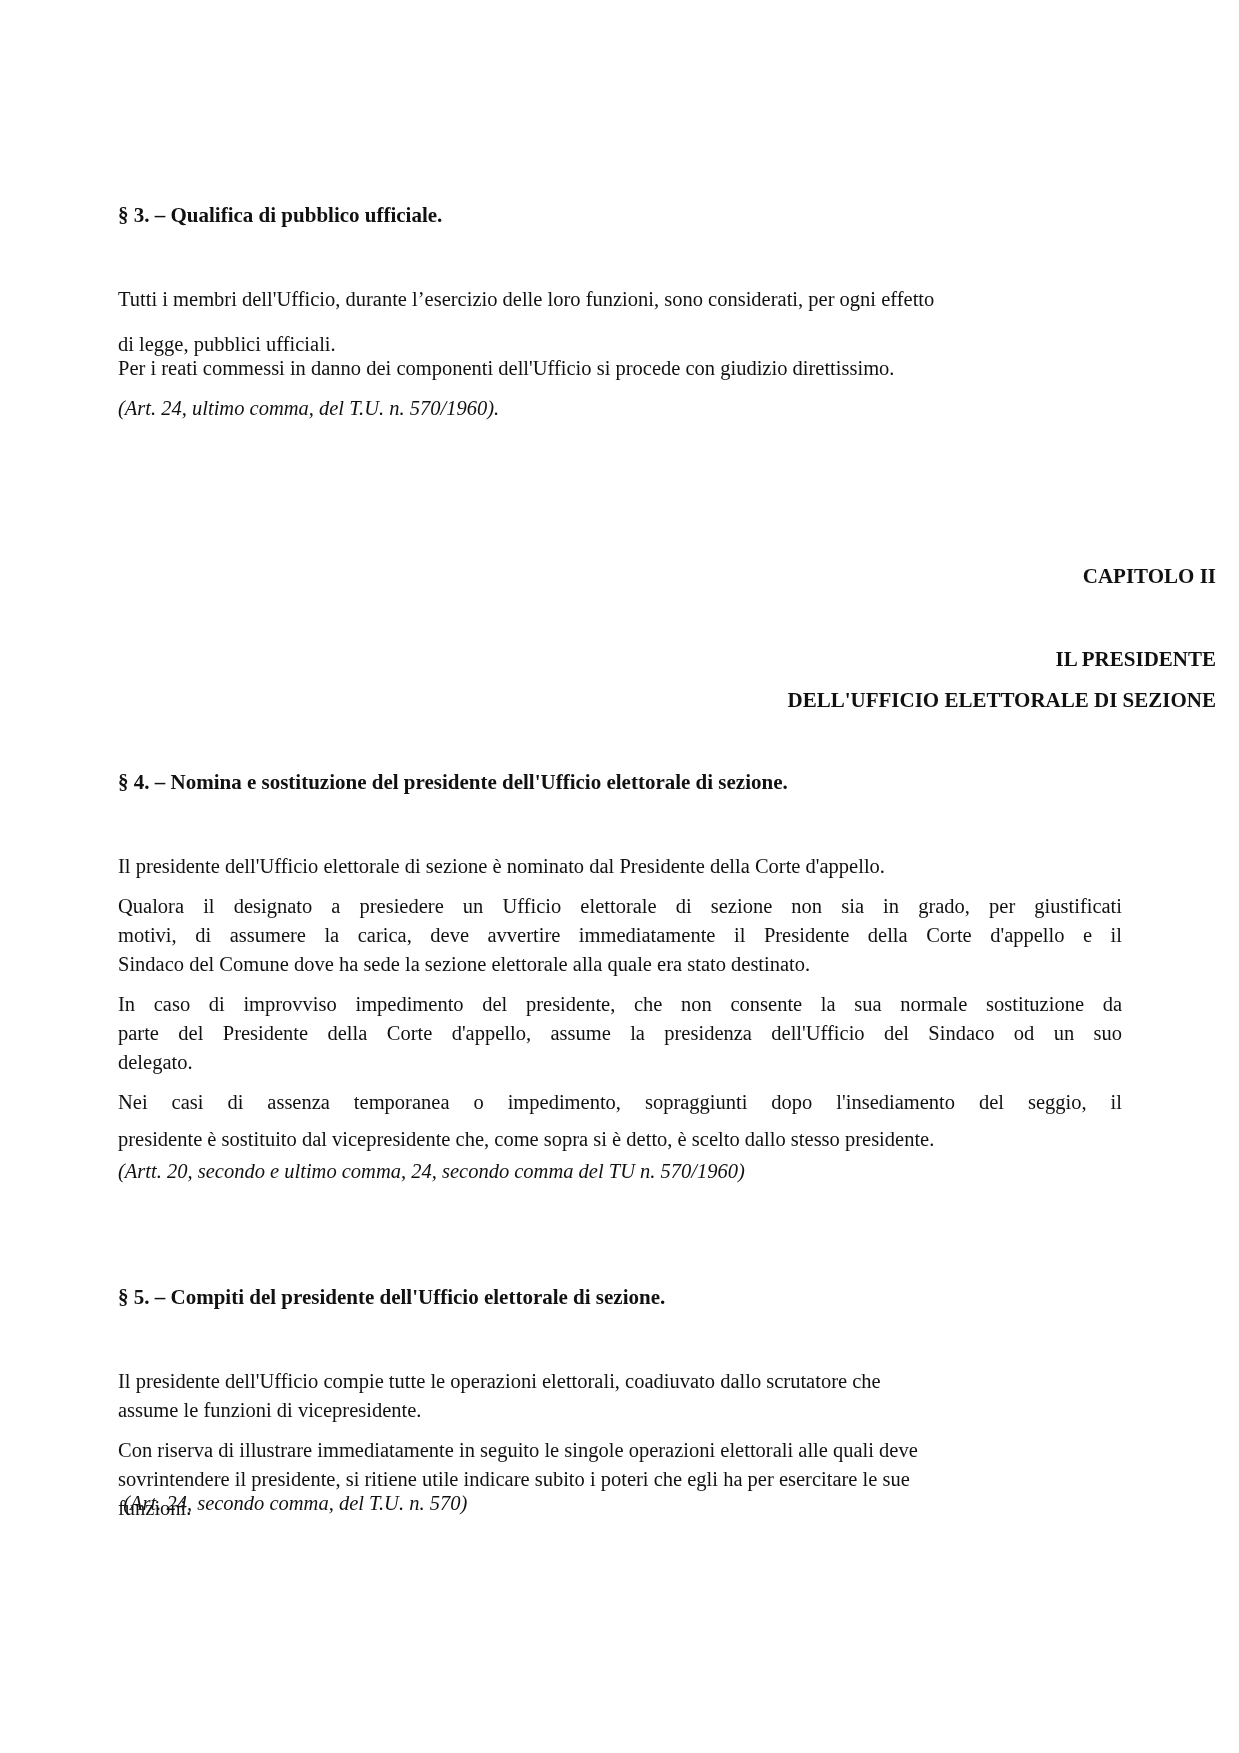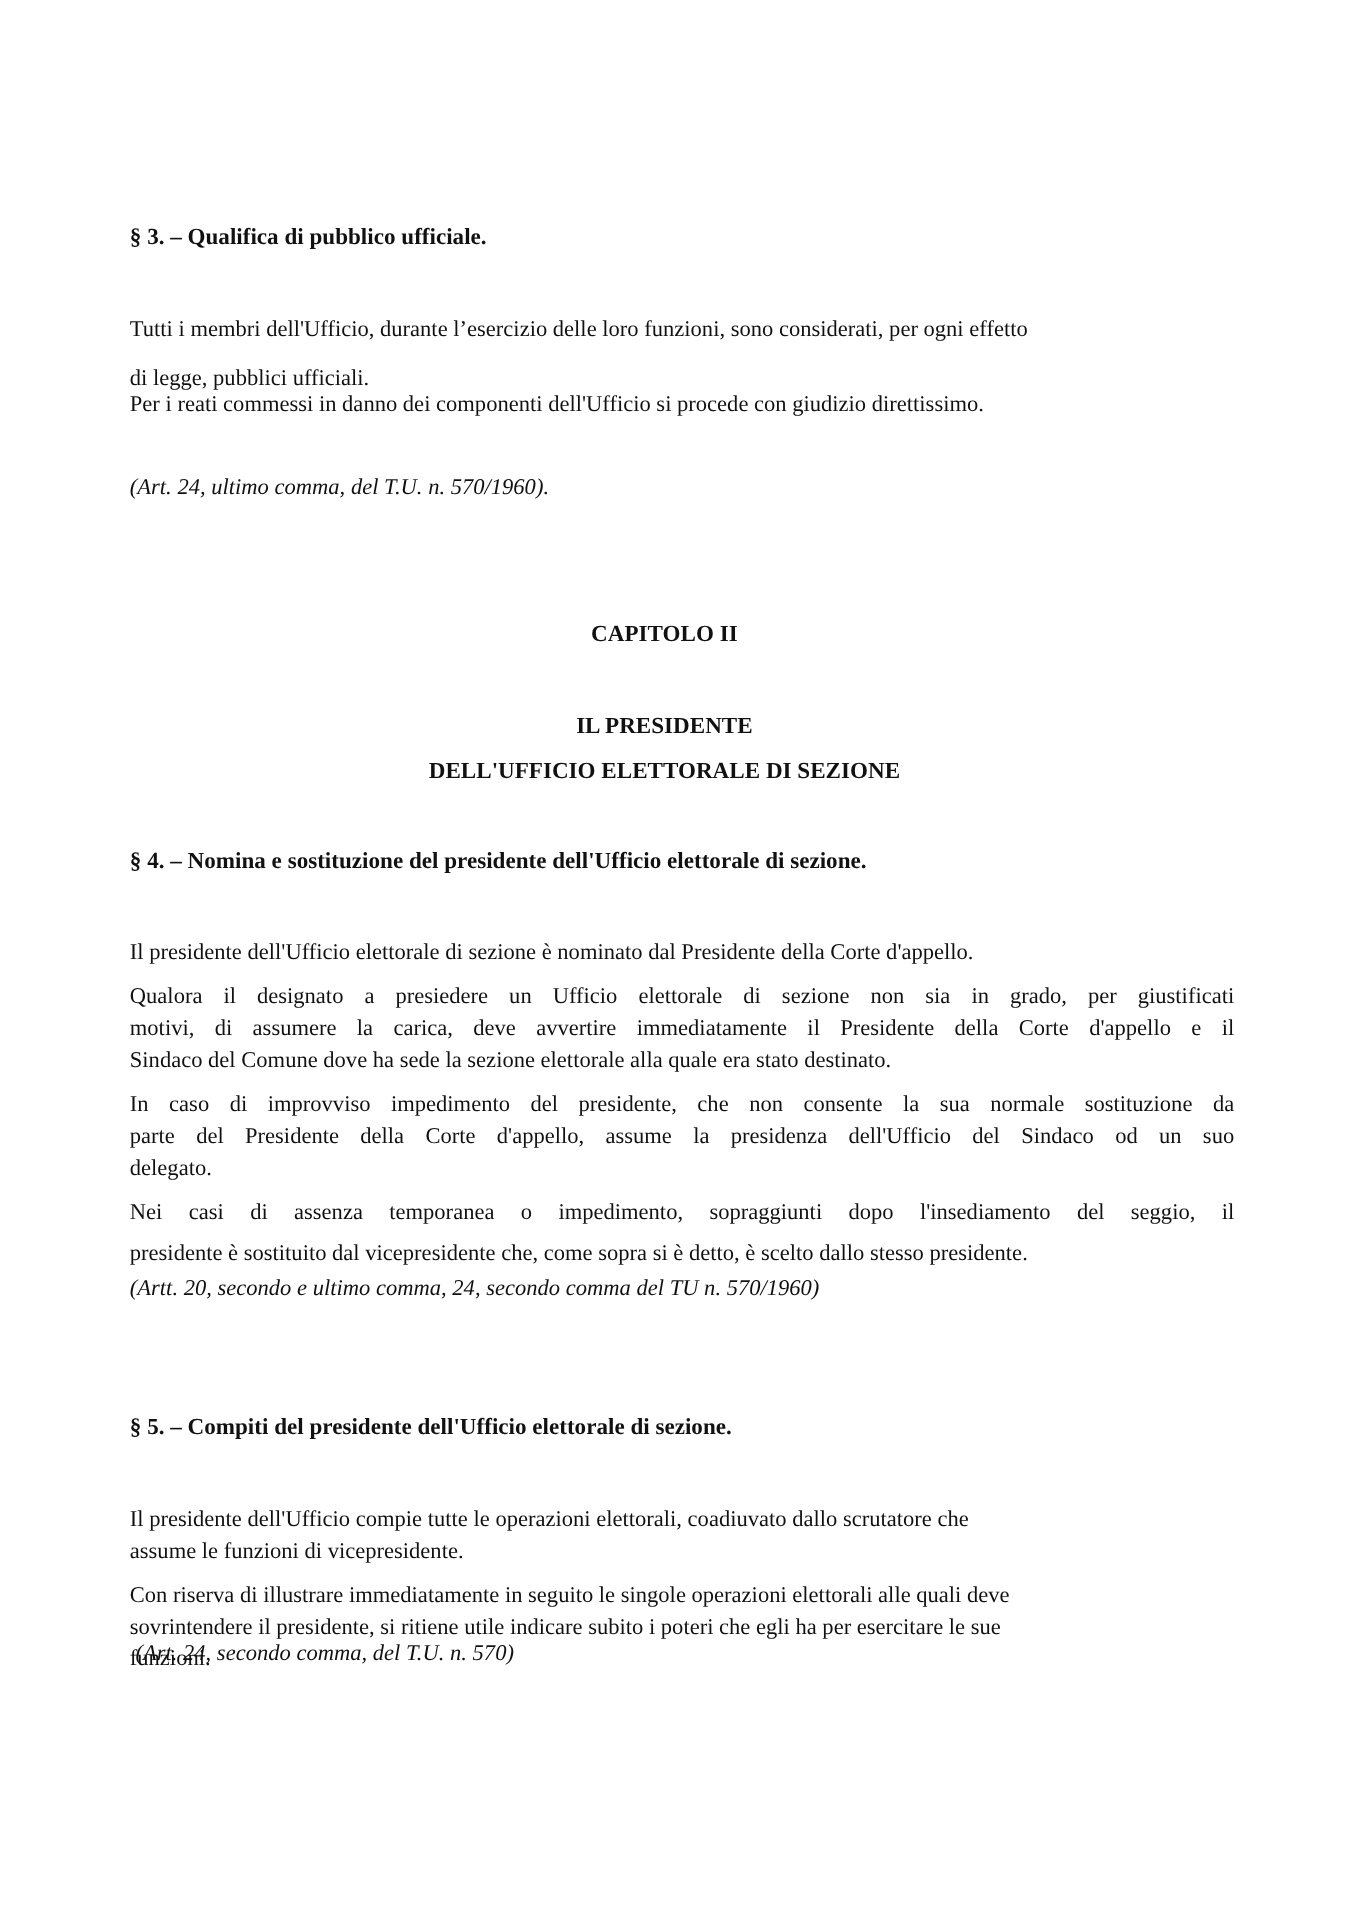--- a/index.html
+++ b/index.html
@@ -22,7 +22,7 @@
   <div class="abs p" style="left:118px; top:288px;">Tutti i membri dell'Ufficio, durante l’esercizio delle loro funzioni, sono considerati, per ogni effetto</div>
   <div class="abs p" style="left:118px; top:317px;margin-top:16px;">di legge, pubblici ufficiali.</div>
   <div class="abs p" style="left:118px; top:357px;">Per i reati commessi in danno dei componenti dell'Ufficio si procede con giudizio direttissimo.</div>
-  <div class="abs it" style="left:118px; top:397px;margin-top:35px;">(Art. 24, ultimo comma, del T.U. n. 570/1960).</div>
+  <div class="abs it" style="left:118px; top:397px;">(Art. 24, ultimo comma, del T.U. n. 570/1960).</div>
 
   <div class="abs h center" style="top:564px;">CAPITOLO II</div>
   <div class="abs h center" style="top:647px;">IL PRESIDENTE</div>

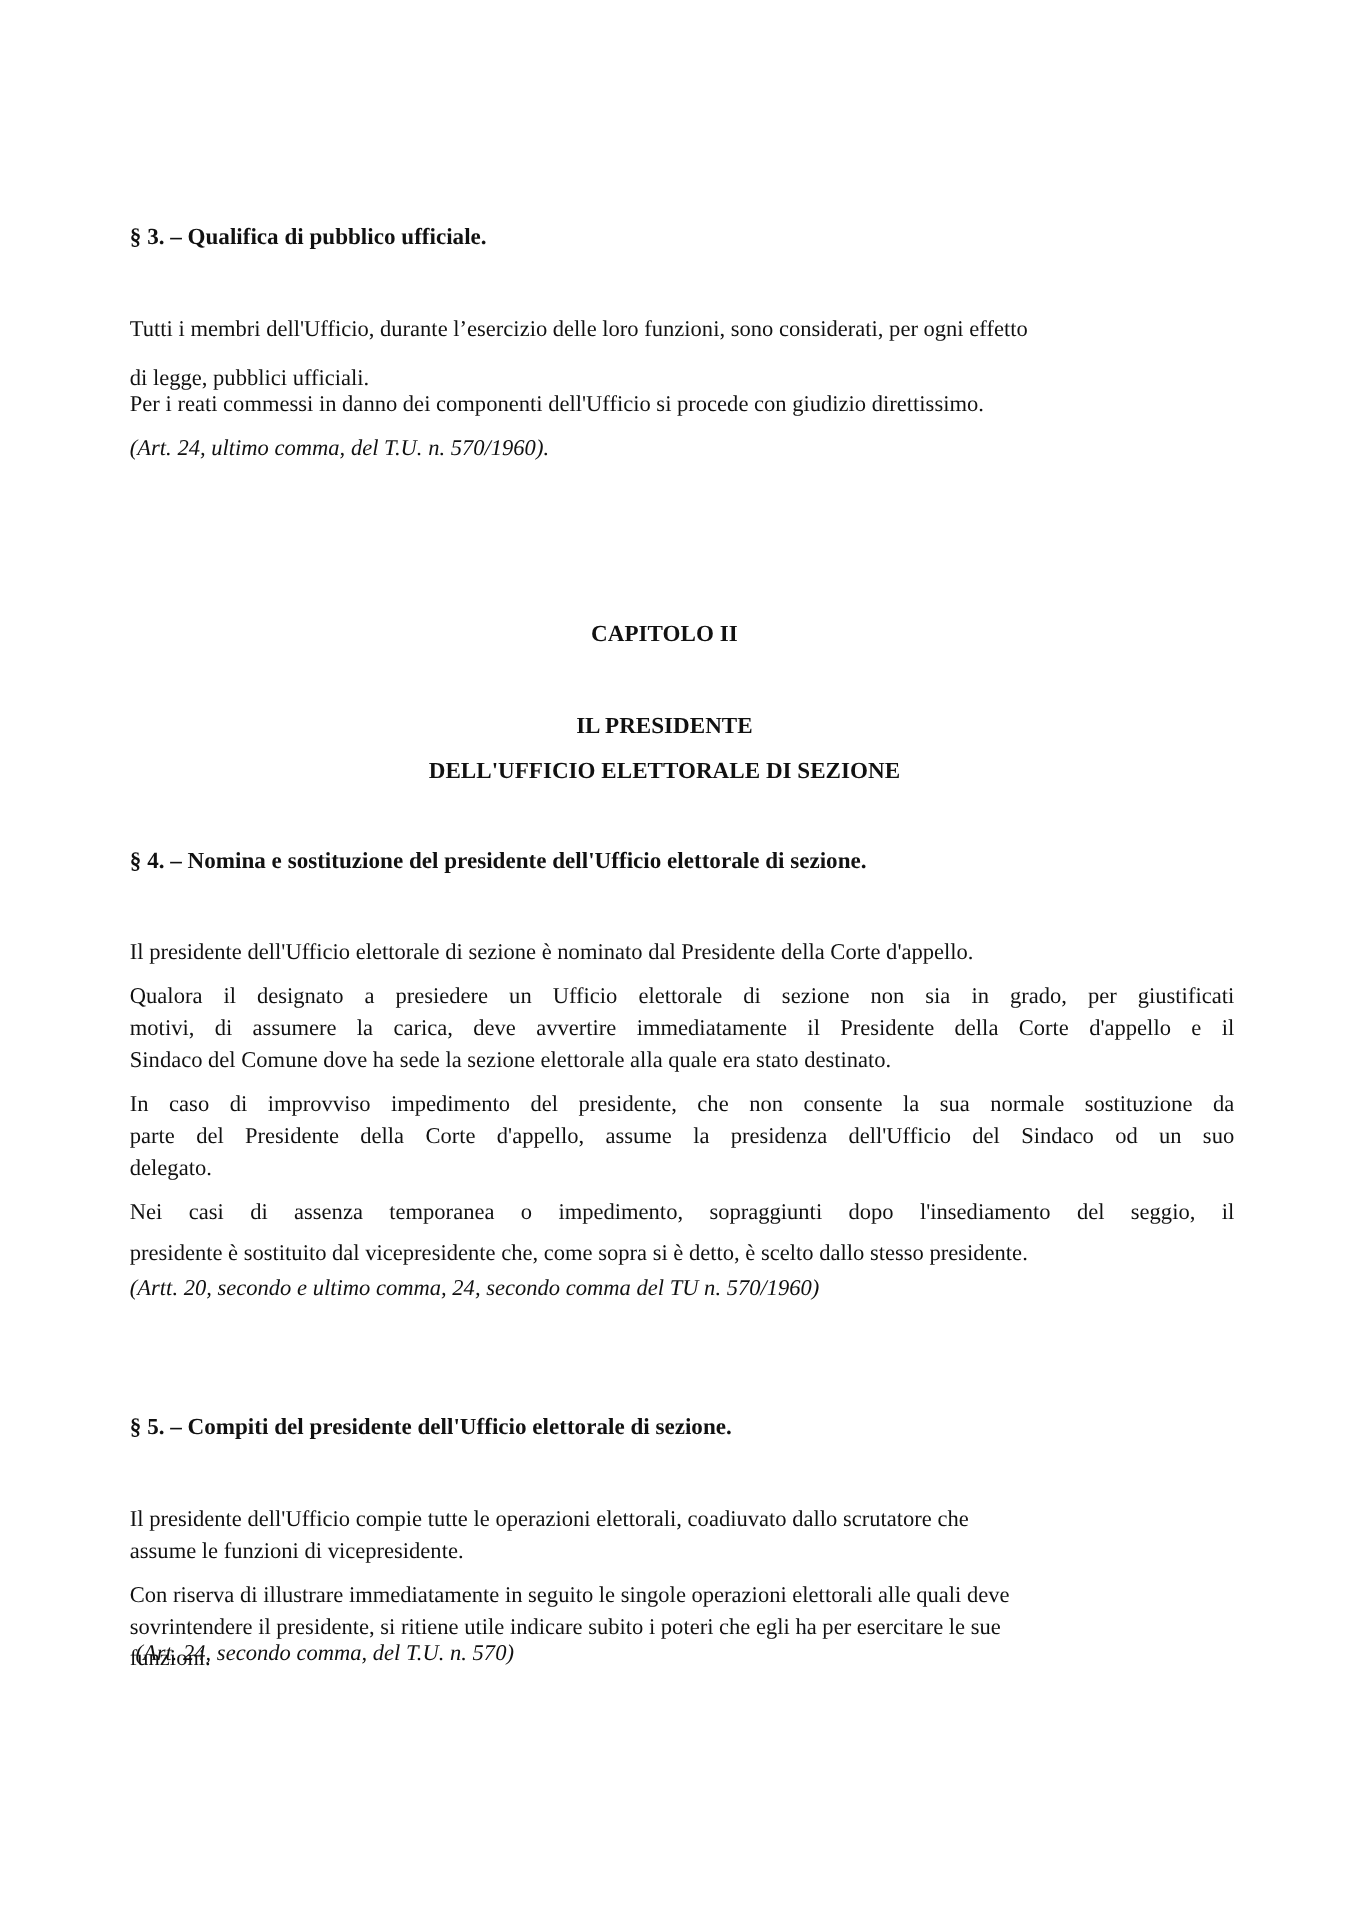--- a/index.html
+++ b/index.html
@@ -10,7 +10,7 @@
   .h { font-weight: bold; font-size: 21px; }
   .p { font-size: 20.5px; }
   .it { font-style: italic; font-size: 20.5px; }
-  .center { left: 4px; width: 1200px; text-align: center; }
+  .center { left: 16px; width: 1200px; text-align: right; }
   .just { text-align: justify; text-align-last: justify; width: 1004px; left: 118px; }
 </style>
 </head>

